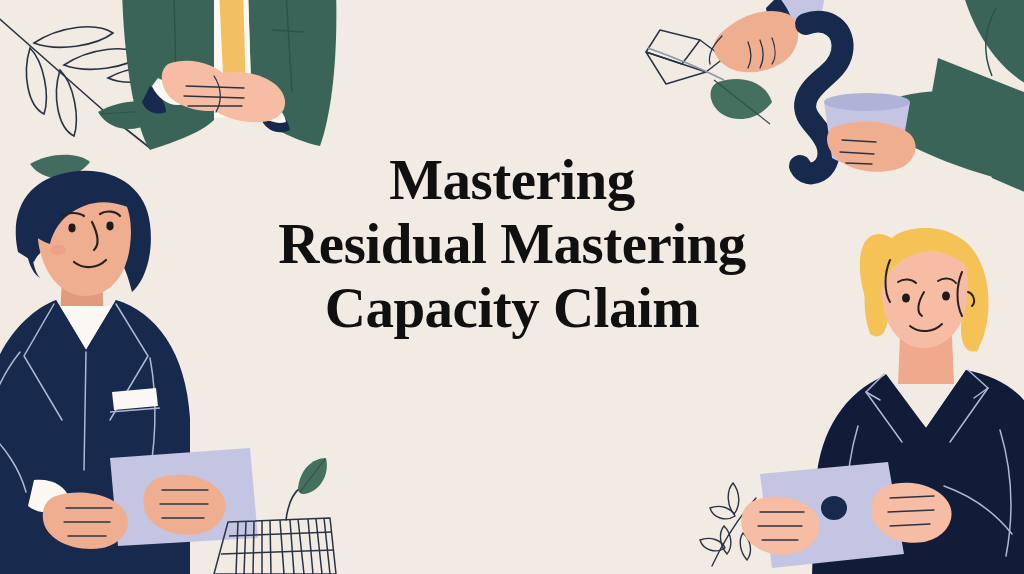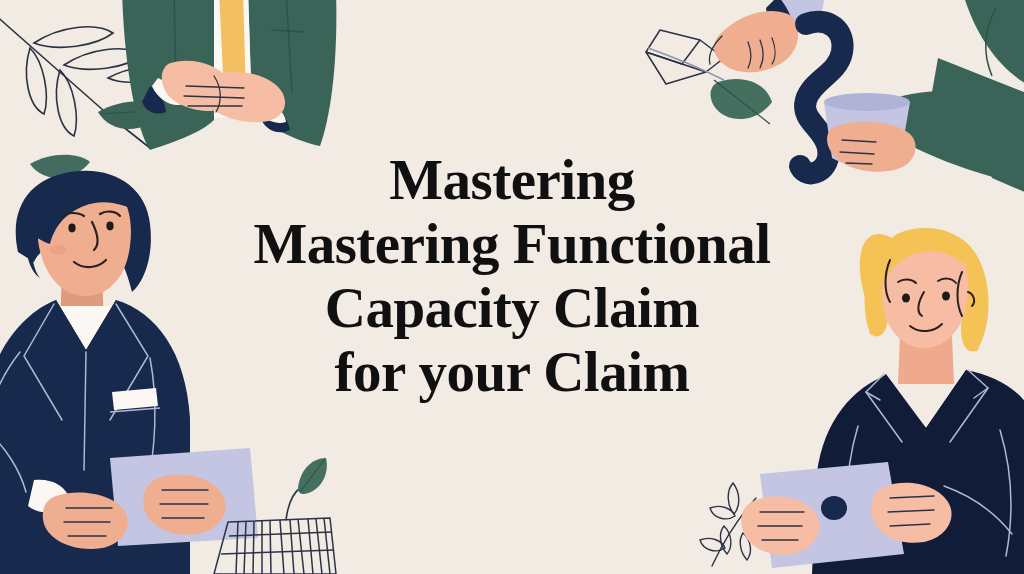--- a/index.html
+++ b/index.html
@@ -287,7 +287,7 @@
 
   <div id="title-block">
     <span class="title-line">Mastering</span>
-    <span class="title-line">Mastering Functional</span>
+    <span class="title-line">Residual Mastering</span>
     <span class="title-line">Capacity Claim</span>
     <span class="title-line">for your Claim</span>
   </div>

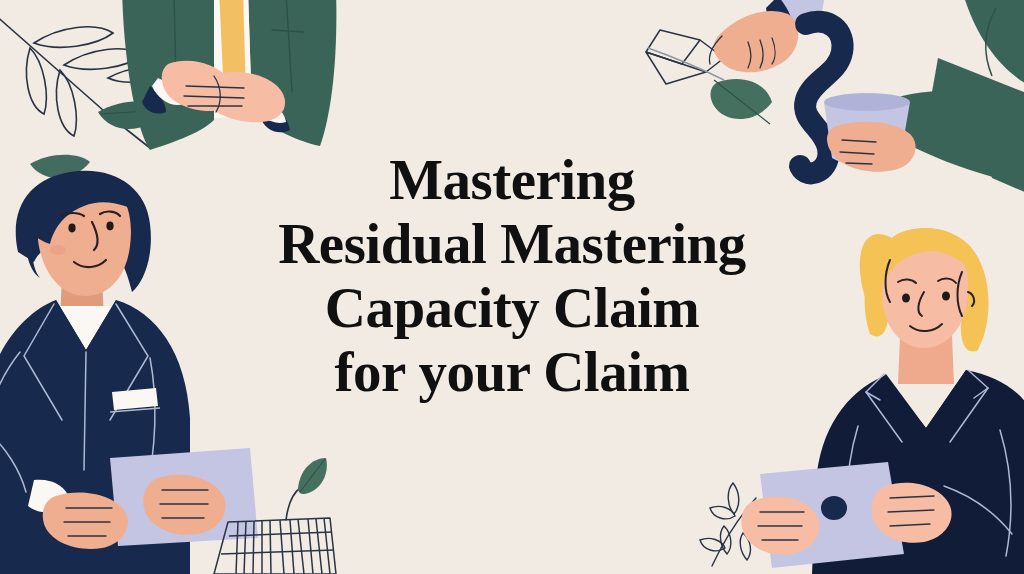--- a/index.html
+++ b/index.html
@@ -289,7 +289,6 @@
     <span class="title-line">Mastering</span>
     <span class="title-line">Residual Mastering</span>
     <span class="title-line">Capacity Claim</span>
-    <span class="title-line">for your Claim</span>
   </div>
 
 </div>

